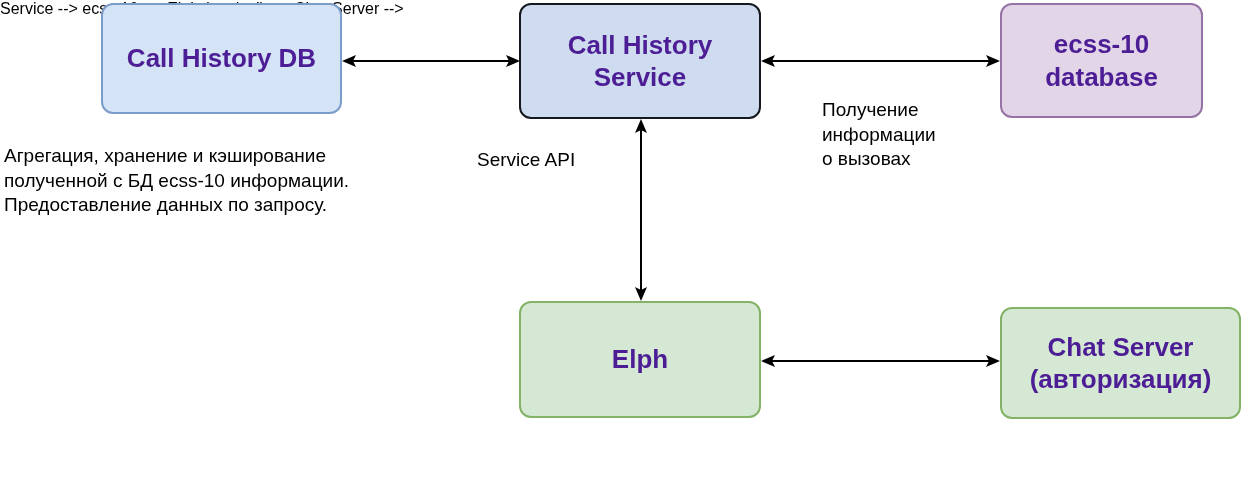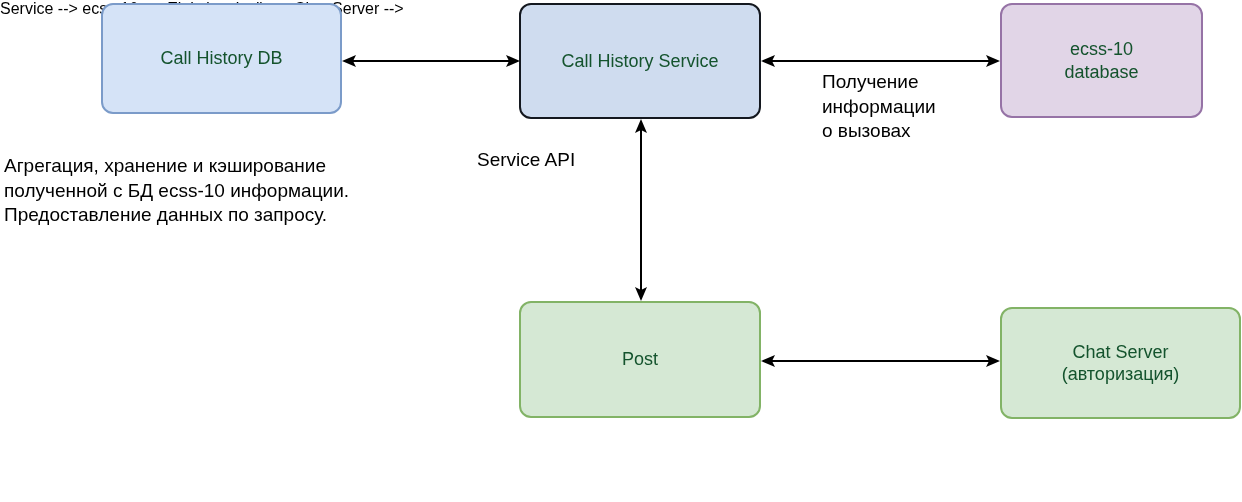--- a/index.html
+++ b/index.html
@@ -23,12 +23,13 @@
     align-items: center;
     justify-content: center;
     text-align: center;
-    font-size: 18px;
+    font-size: 26px;
     line-height: 1.25;
-    color: #14532d;
+    color: #4c1d95;
     white-space: pre-line;
     border-width: 2px;
     border-style: solid;
+    font-weight: bold;
   }
   .node-blue {
     background: #d5e3f7;

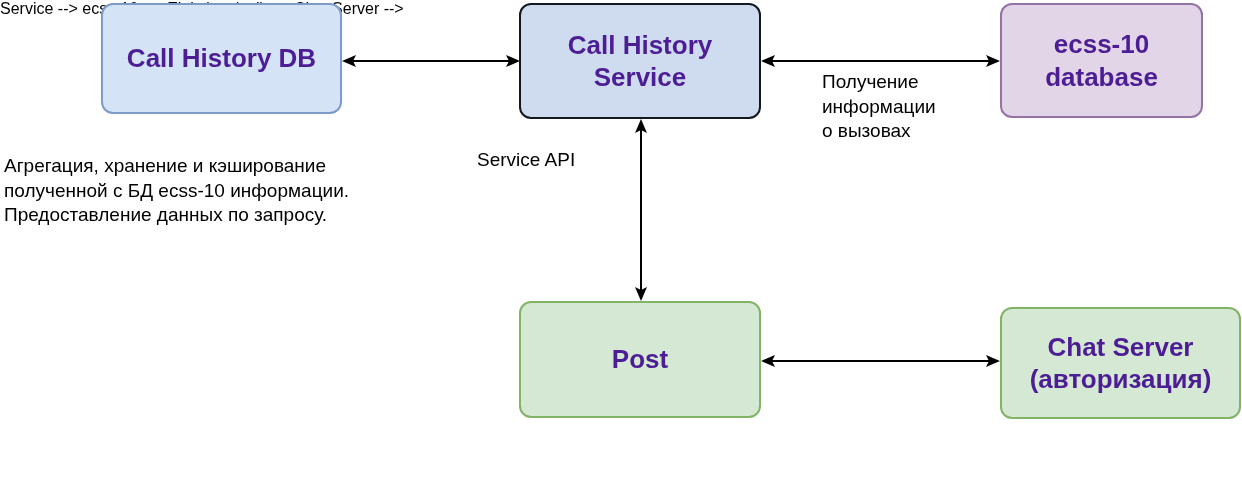--- a/index.html
+++ b/index.html
@@ -125,7 +125,7 @@
   
   <div class="label" style="left:477px; top:148px; width:150px;">Service API</div>
 
-  <div class="label" style="left:822px; top:70px; width:170px;">Получение
+  <div class="label" style="left:822px; top:98px; width:170px;">Получение
 информации
 о вызовах</div>
 

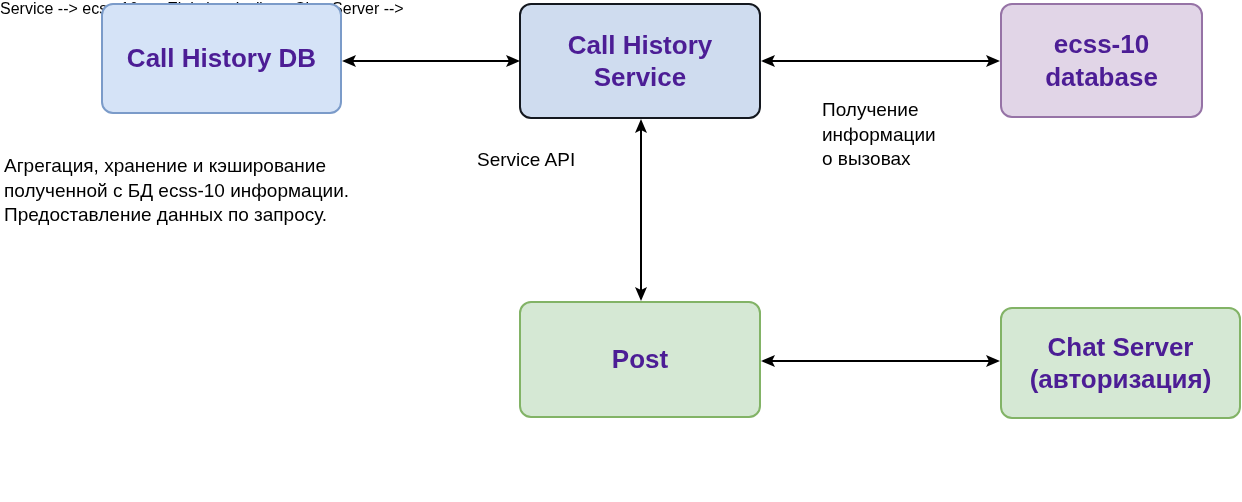--- a/index.html
+++ b/index.html
@@ -131,7 +131,7 @@
 
 
   
-  <div class="label" style="left:4px; top:154px; width:450px;">Агрегация, хранение и кэширование
+  <div class="label" style="left:4px; top:144px; width:450px;">Агрегация, хранение и кэширование
 полученной с БД ecss-10 информации.
 Предоставление данных по запросу.</div>
 

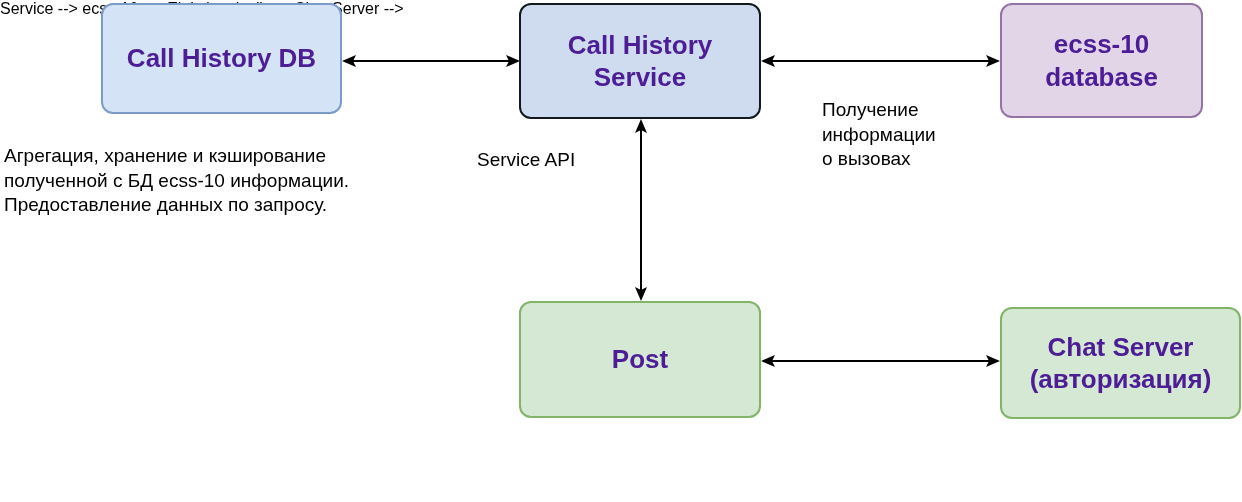--- a/index.html
+++ b/index.html
@@ -80,7 +80,7 @@
   <div class="node node-purple" style="left:1000px; top:3px; width:203px; height:115px;">ecss-10
 database</div>
 
-  <div class="node node-green" style="left:519px; top:301px; width:242px; height:117px;">Post</div>
+  <div class="node node-green" style="left:519px; top:301px; width:242px; height:117px;">Elph</div>
 
   <div class="node node-green" style="left:1000px; top:307px; width:241px; height:112px;">Chat Server
 (авторизация)</div>

